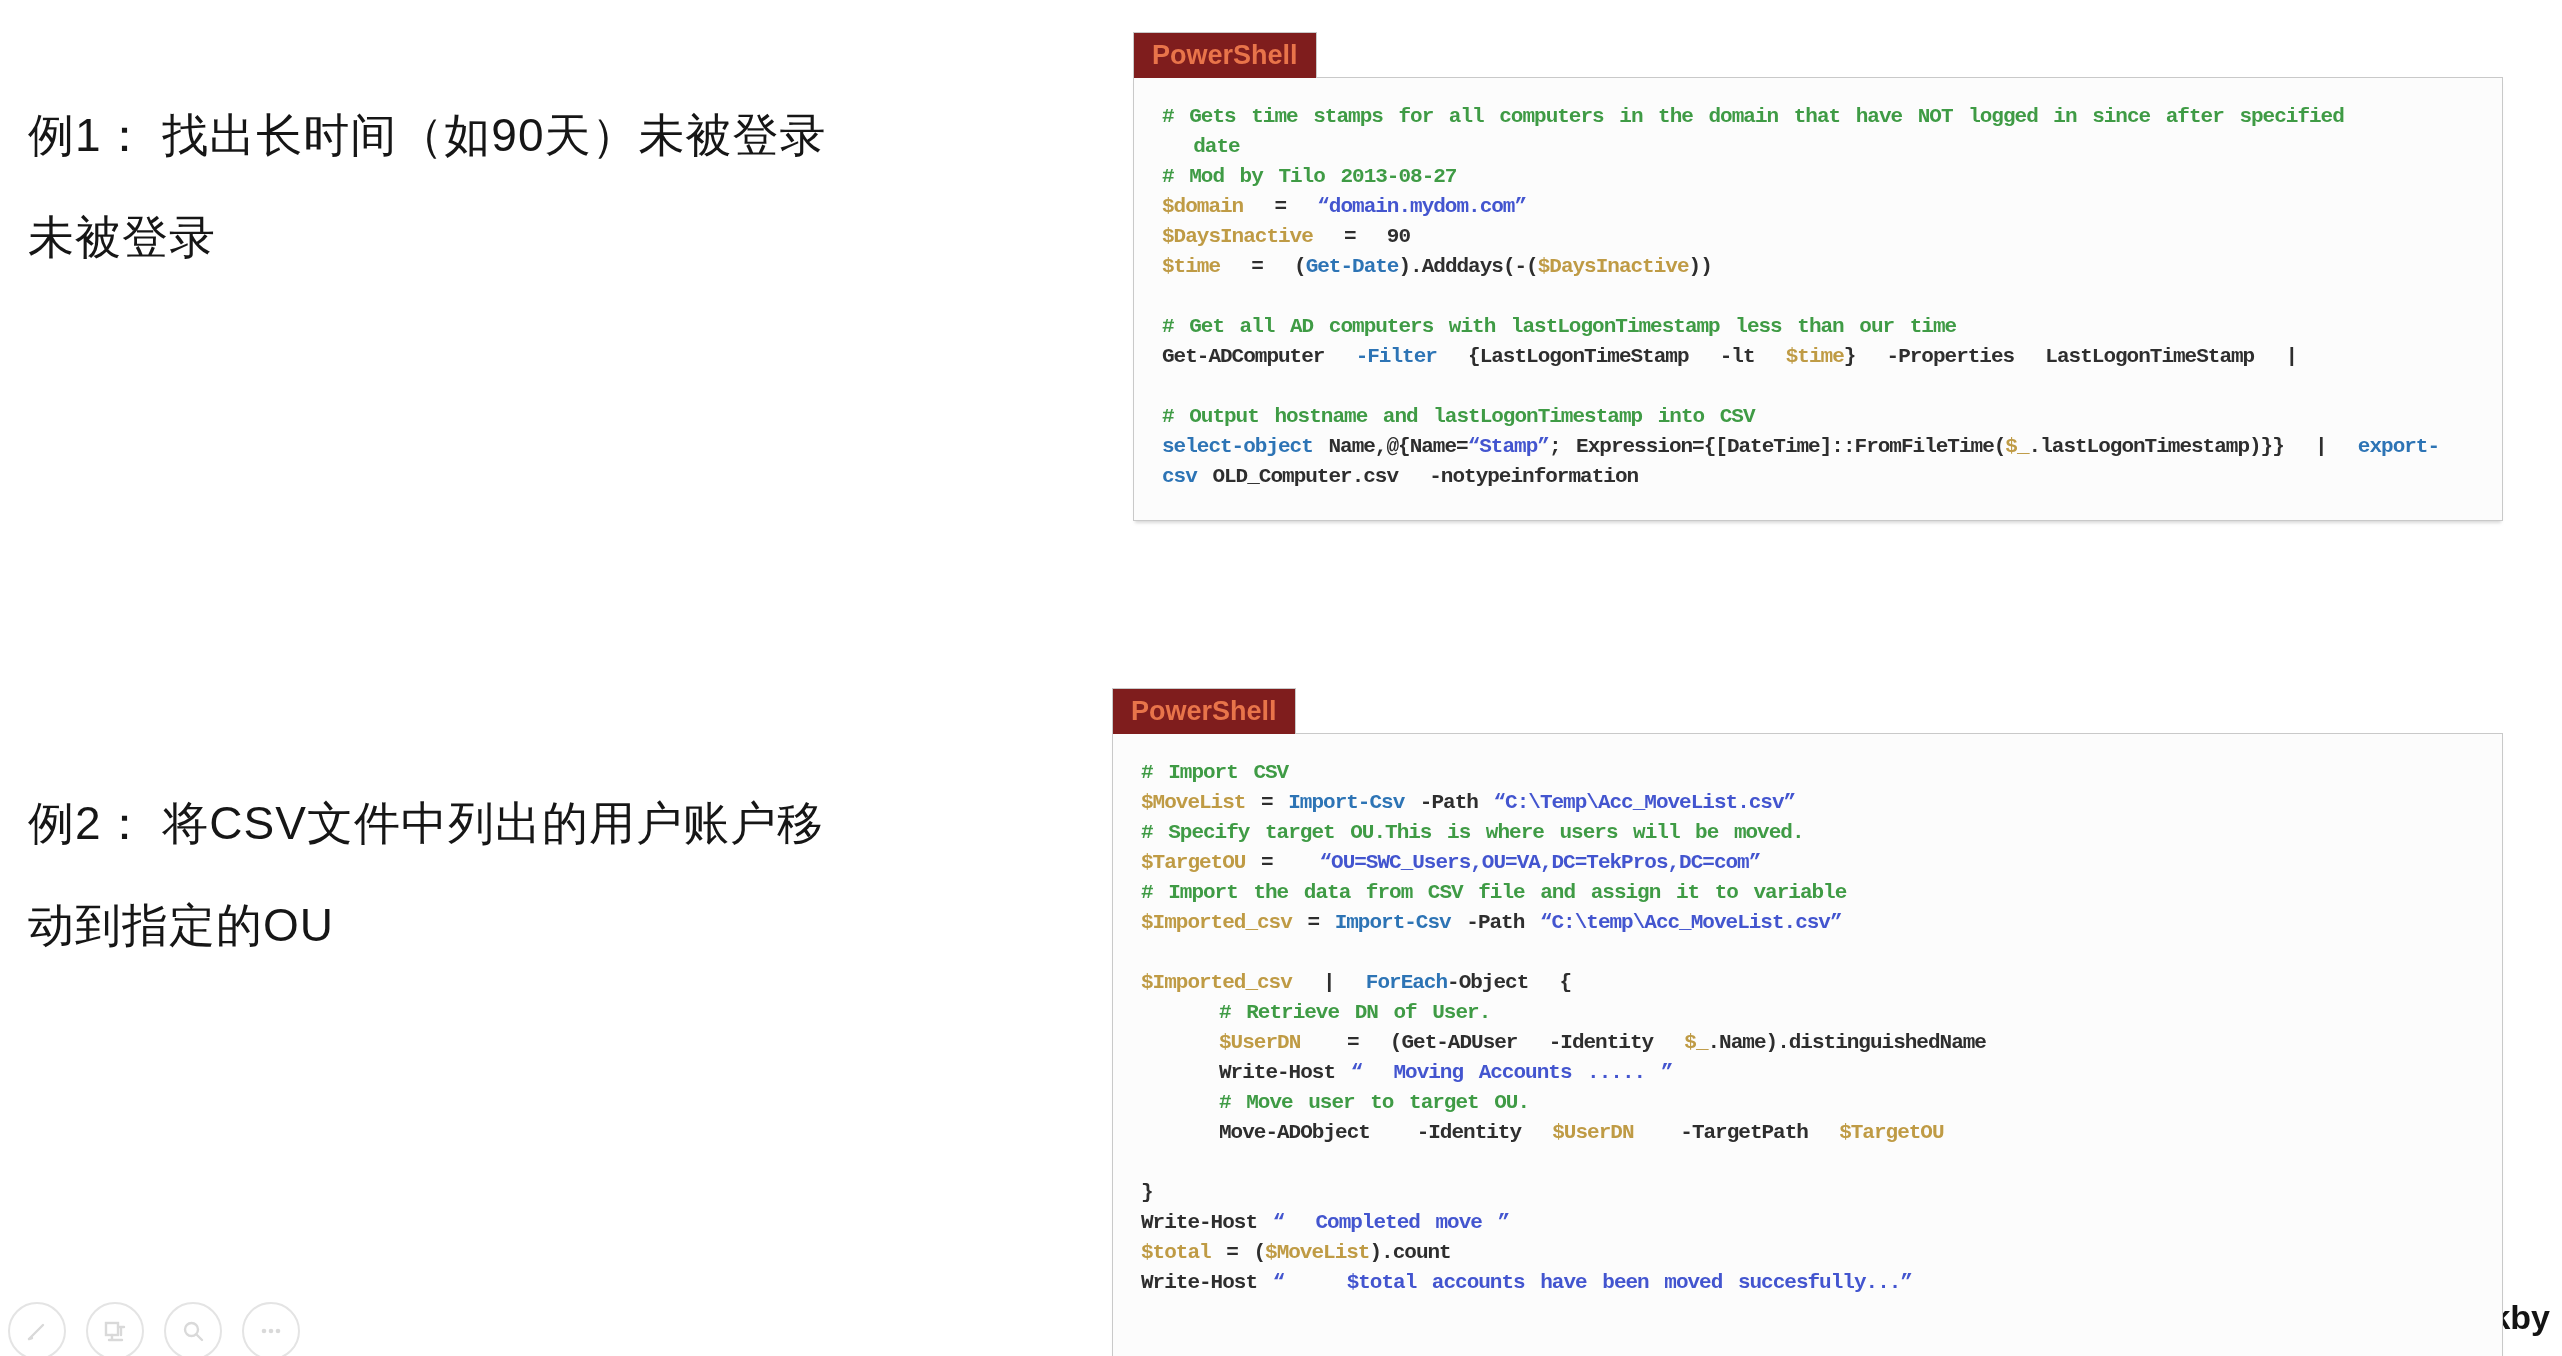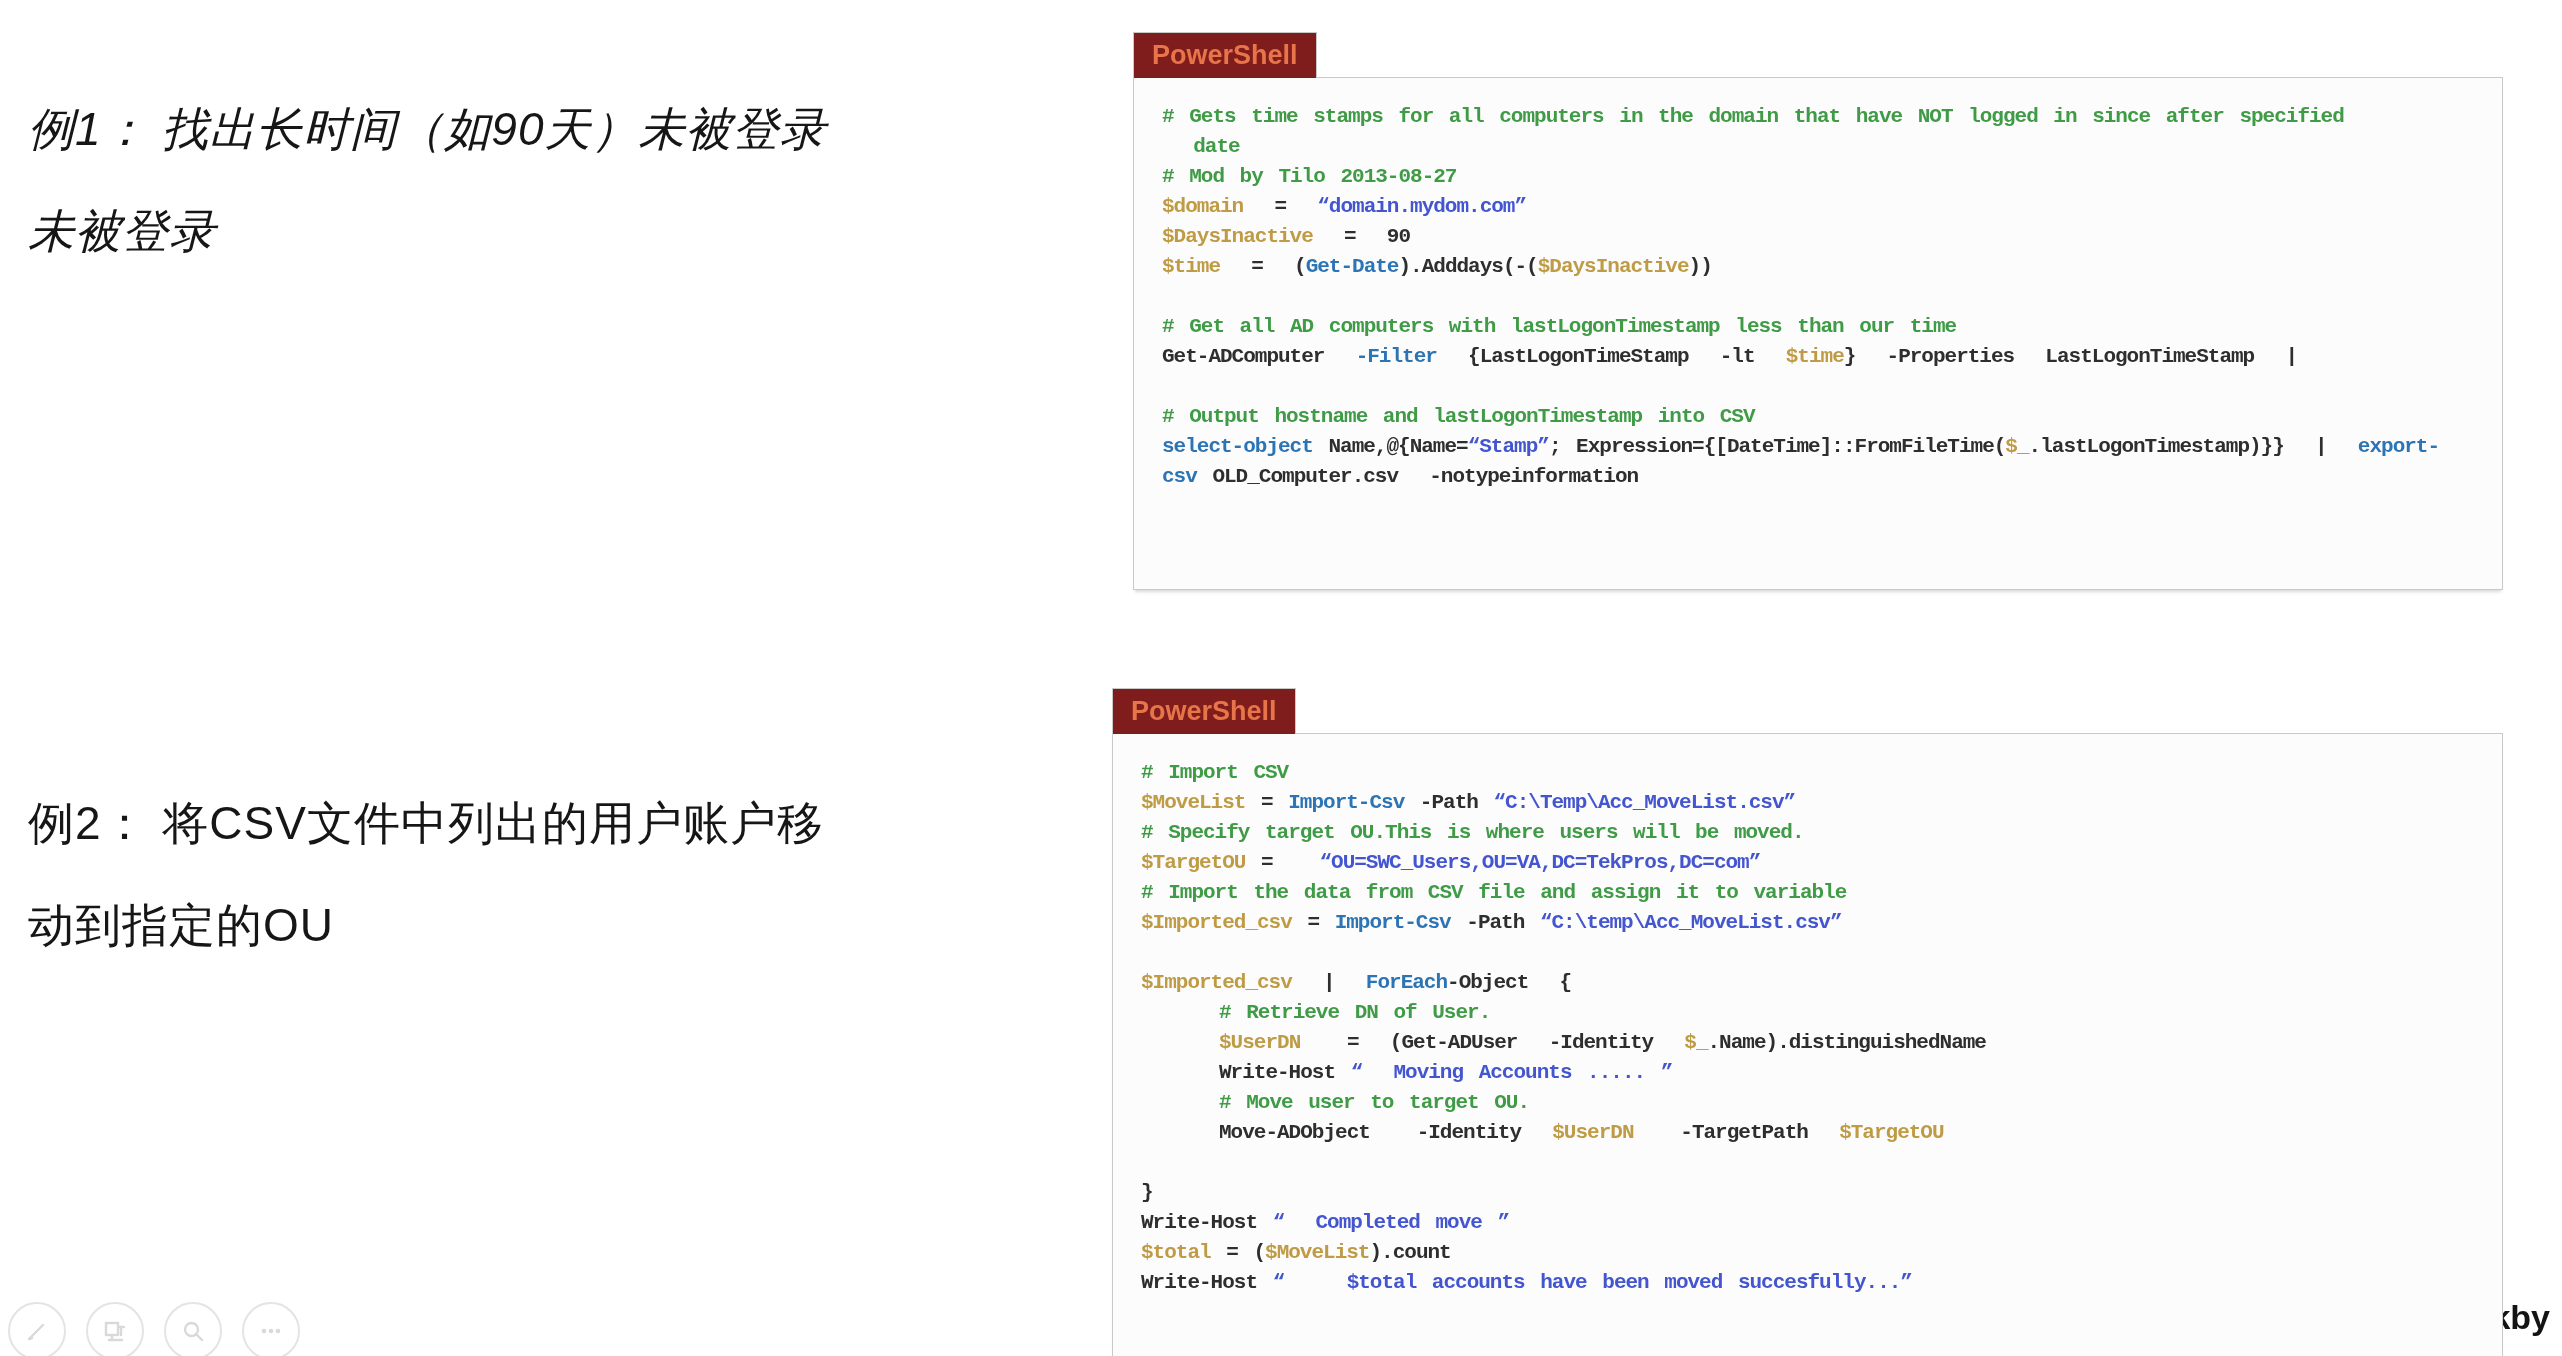--- a/index.html
+++ b/index.html
@@ -15,7 +15,7 @@
     letter-spacing:1px;
     font-family:"Liberation Sans","DejaVu Sans",sans-serif;
   }
-  #ex1-title{top:78px;font-style:italic;}
+  #ex1-title{top:84px;}
   #ex2-title{top:772px;}
 
   

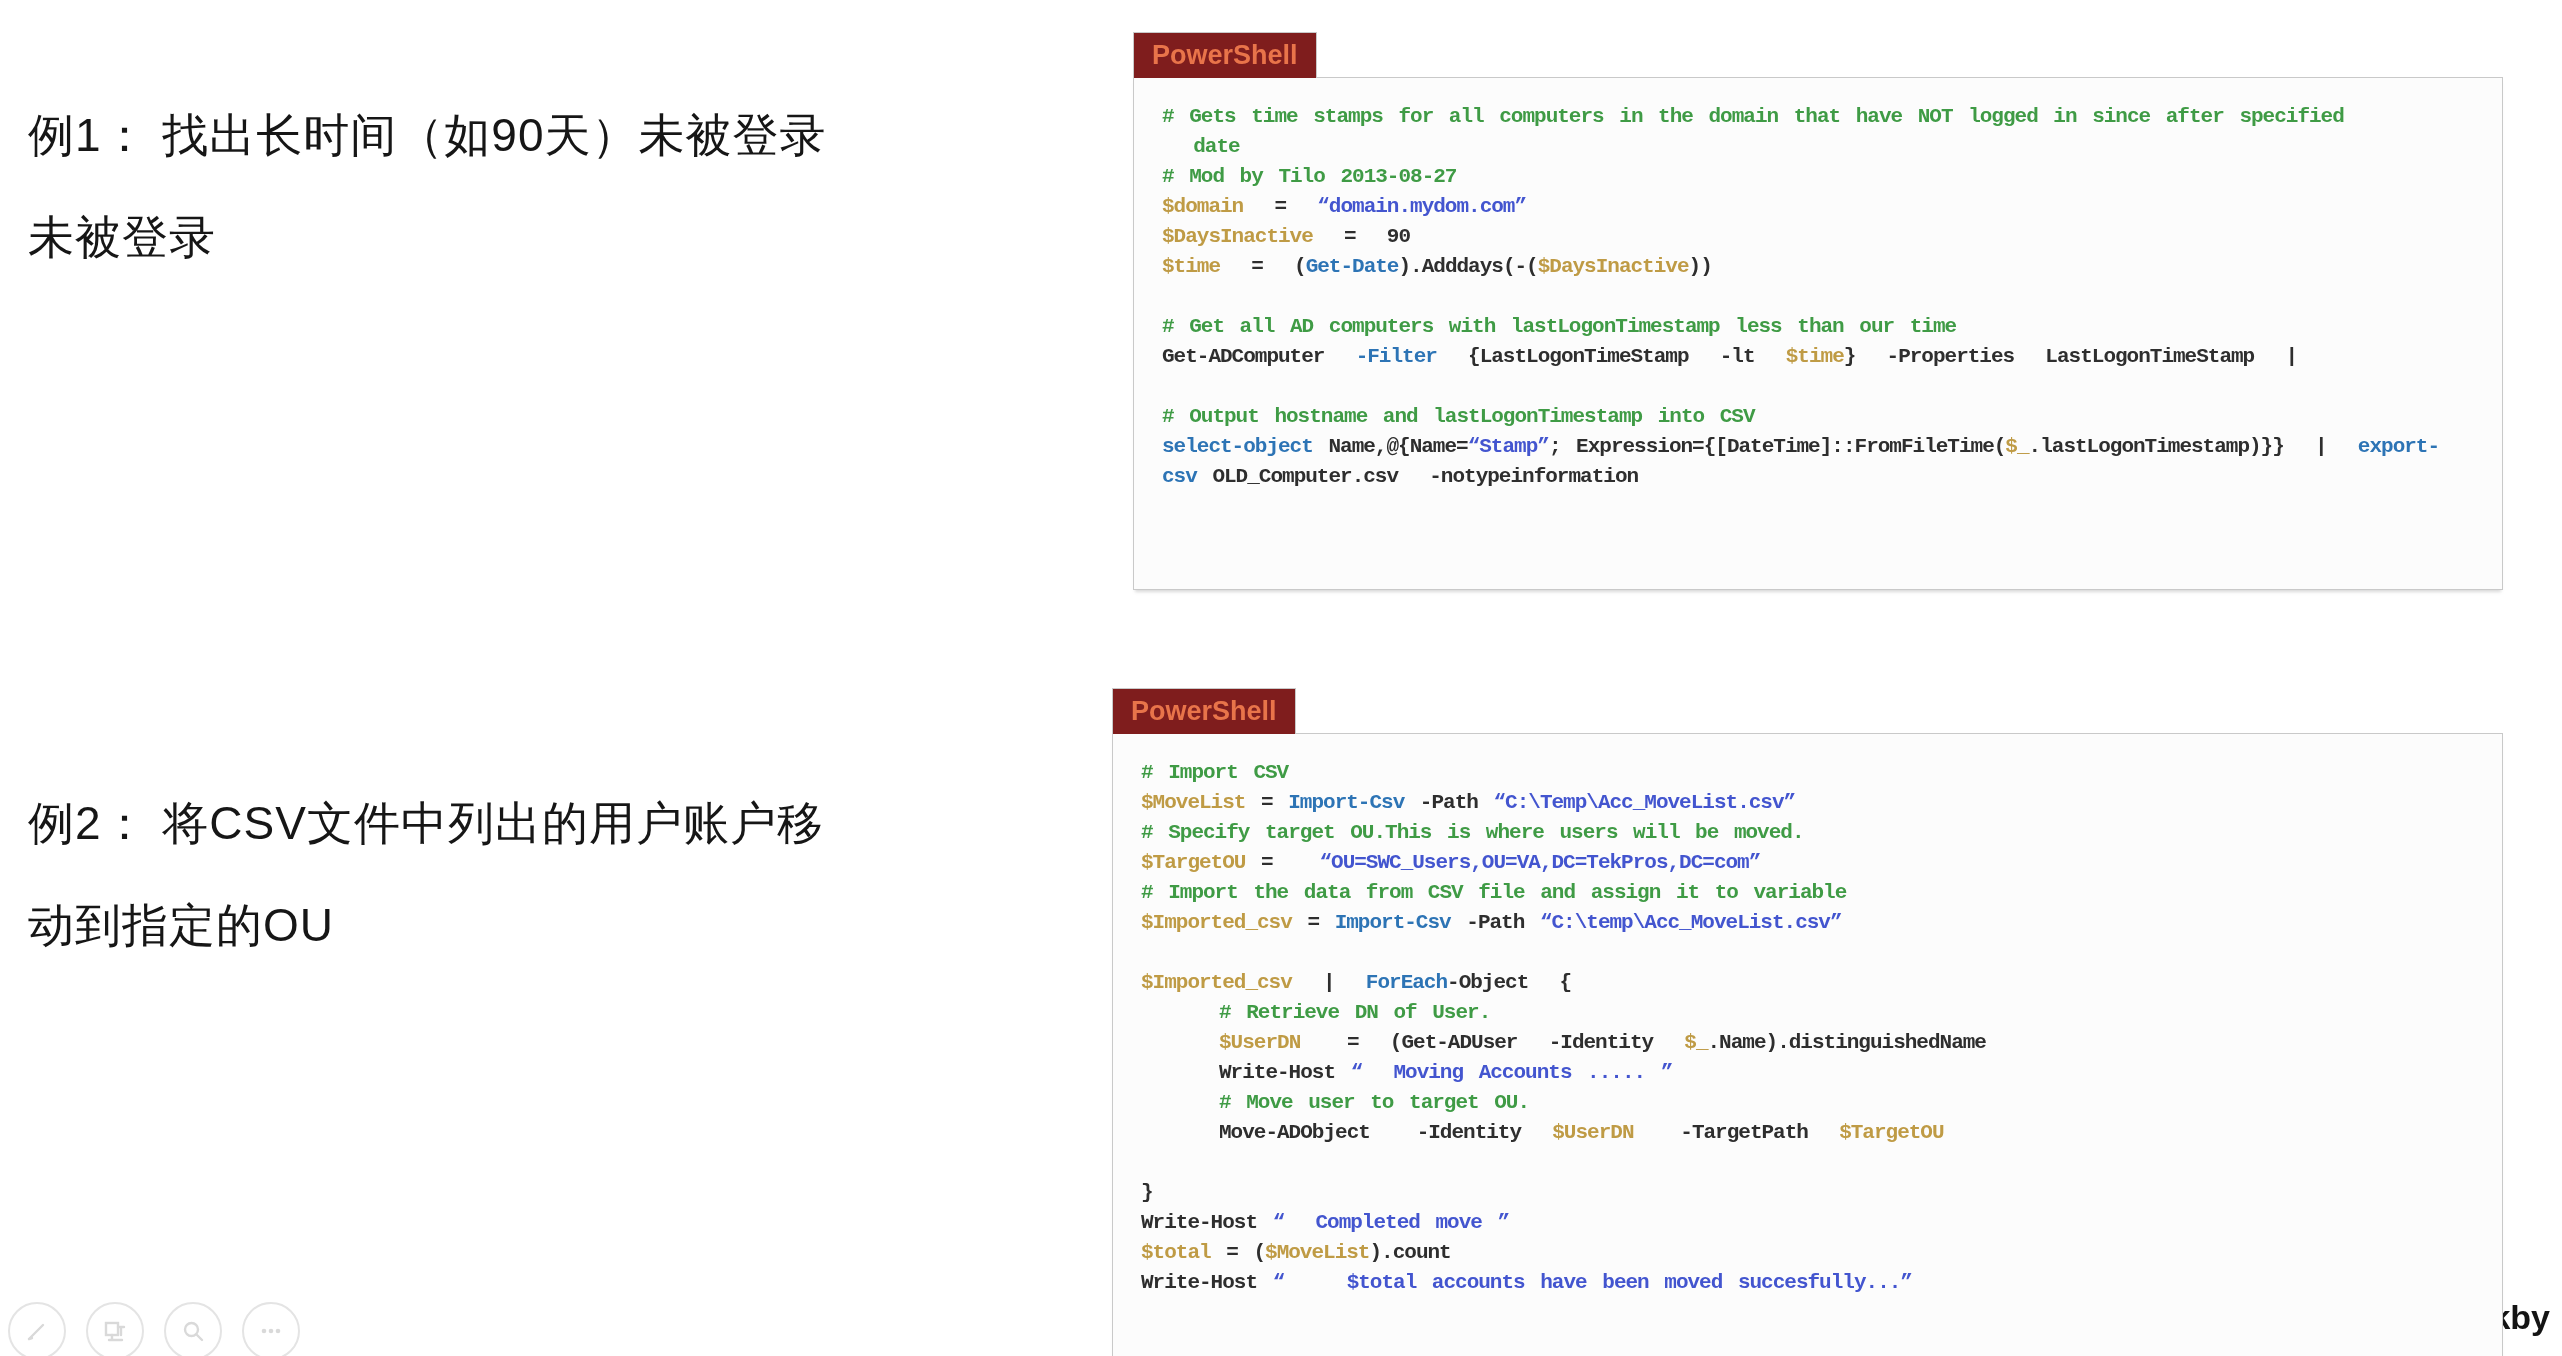--- a/index.html
+++ b/index.html
@@ -42,7 +42,7 @@
     padding:24px 16px 0 28px;
     box-sizing:border-box;
   }
-  #ex1-panel .code-box{height:513px;}
+  #ex1-panel .code-box{height:444px;}
   #ex2-panel .code-box{height:743px;}
 
   .code-line{

